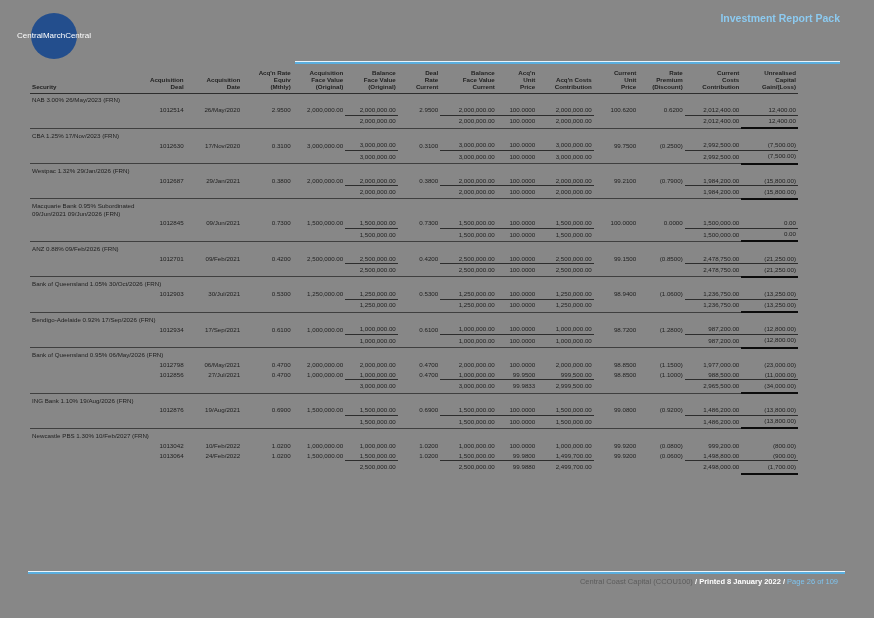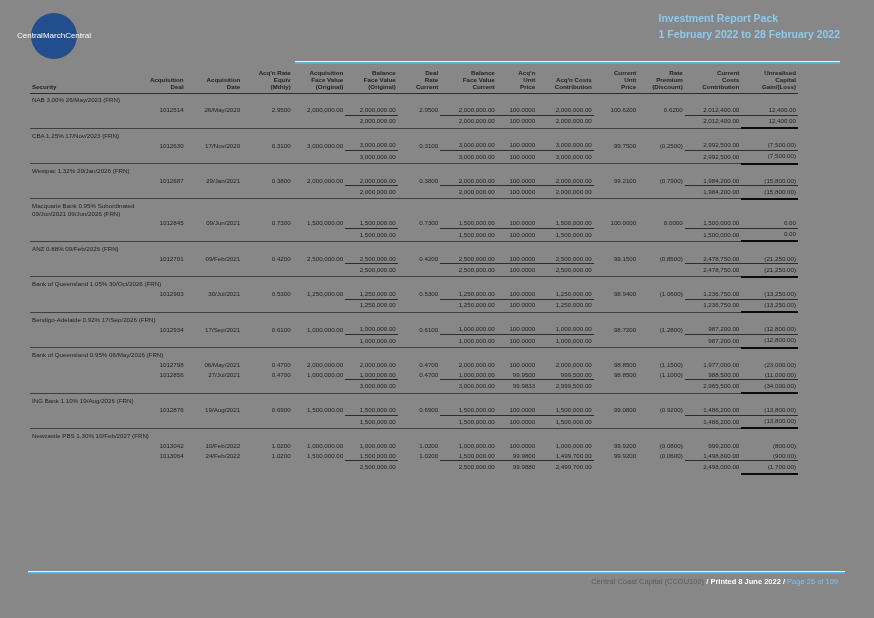--- a/index.html
+++ b/index.html
@@ -77,7 +77,6 @@
 
   <div class="title-block">
     <div>Investment Report Pack</div>
-    <div>1 February 2022 to 28 February 2022</div>
   </div>
 
   <div class="header-rule"></div>

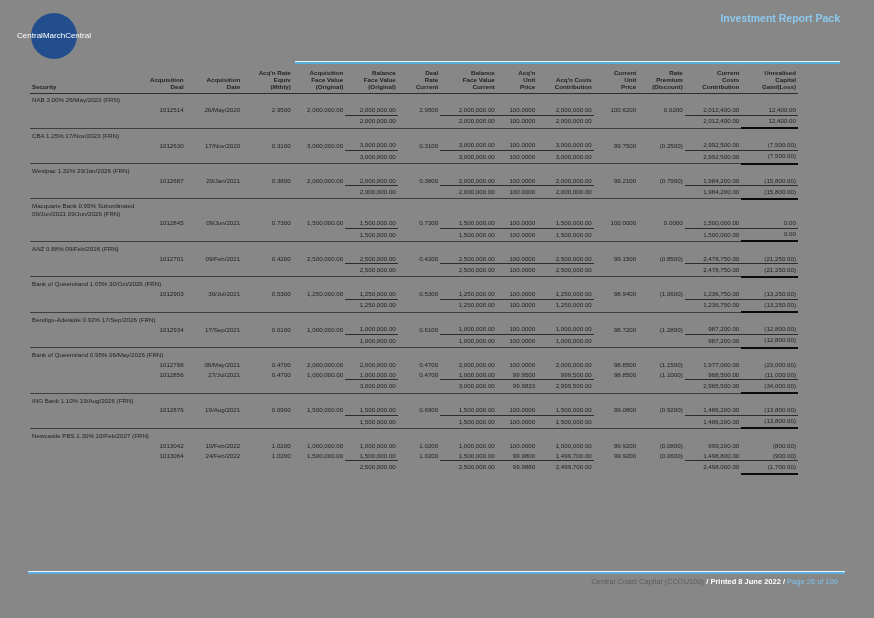--- a/index.html
+++ b/index.html
@@ -529,7 +529,7 @@
   <div class="footer-rule"></div>
   <div class="footer-text">
     <span>Central Coast Capital (CCOU100)</span>
-    <span class="printed">/ Printed 8 June 2022 /</span>
+    <span class="printed">/ Printed 8 January 2022 /</span>
     <span class="page-num">Page 26 of 109</span>
   </div>
 

